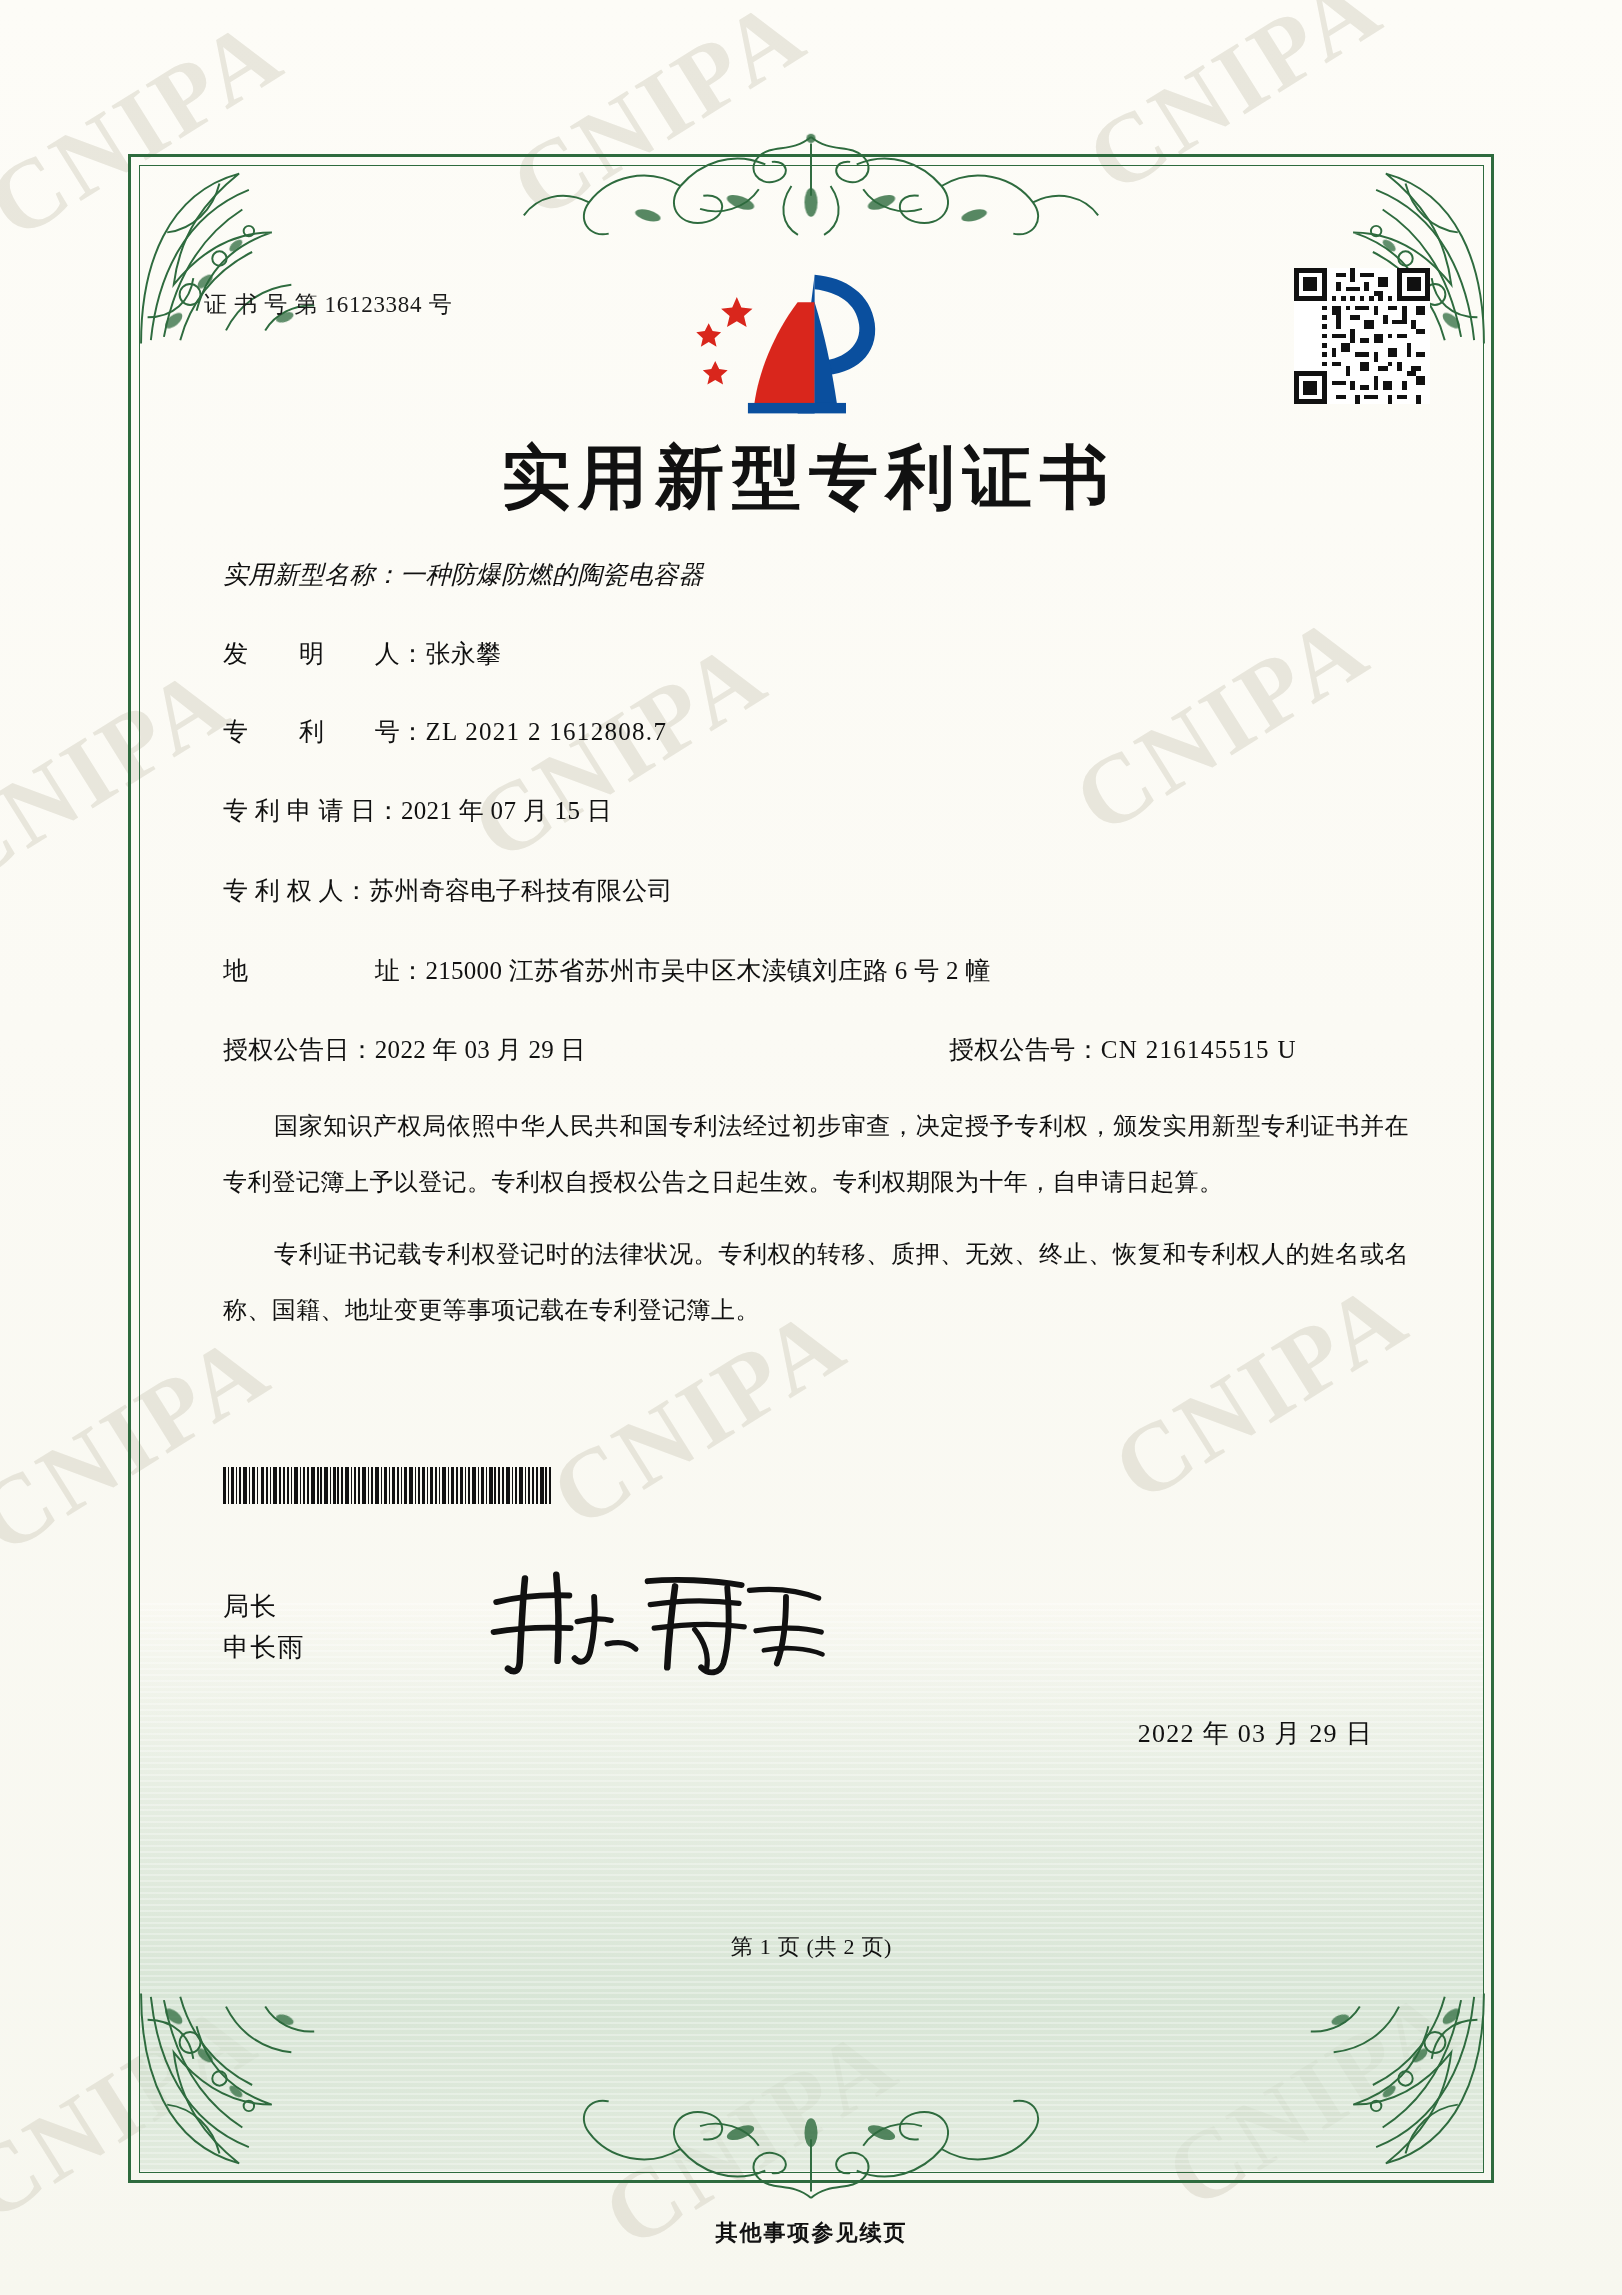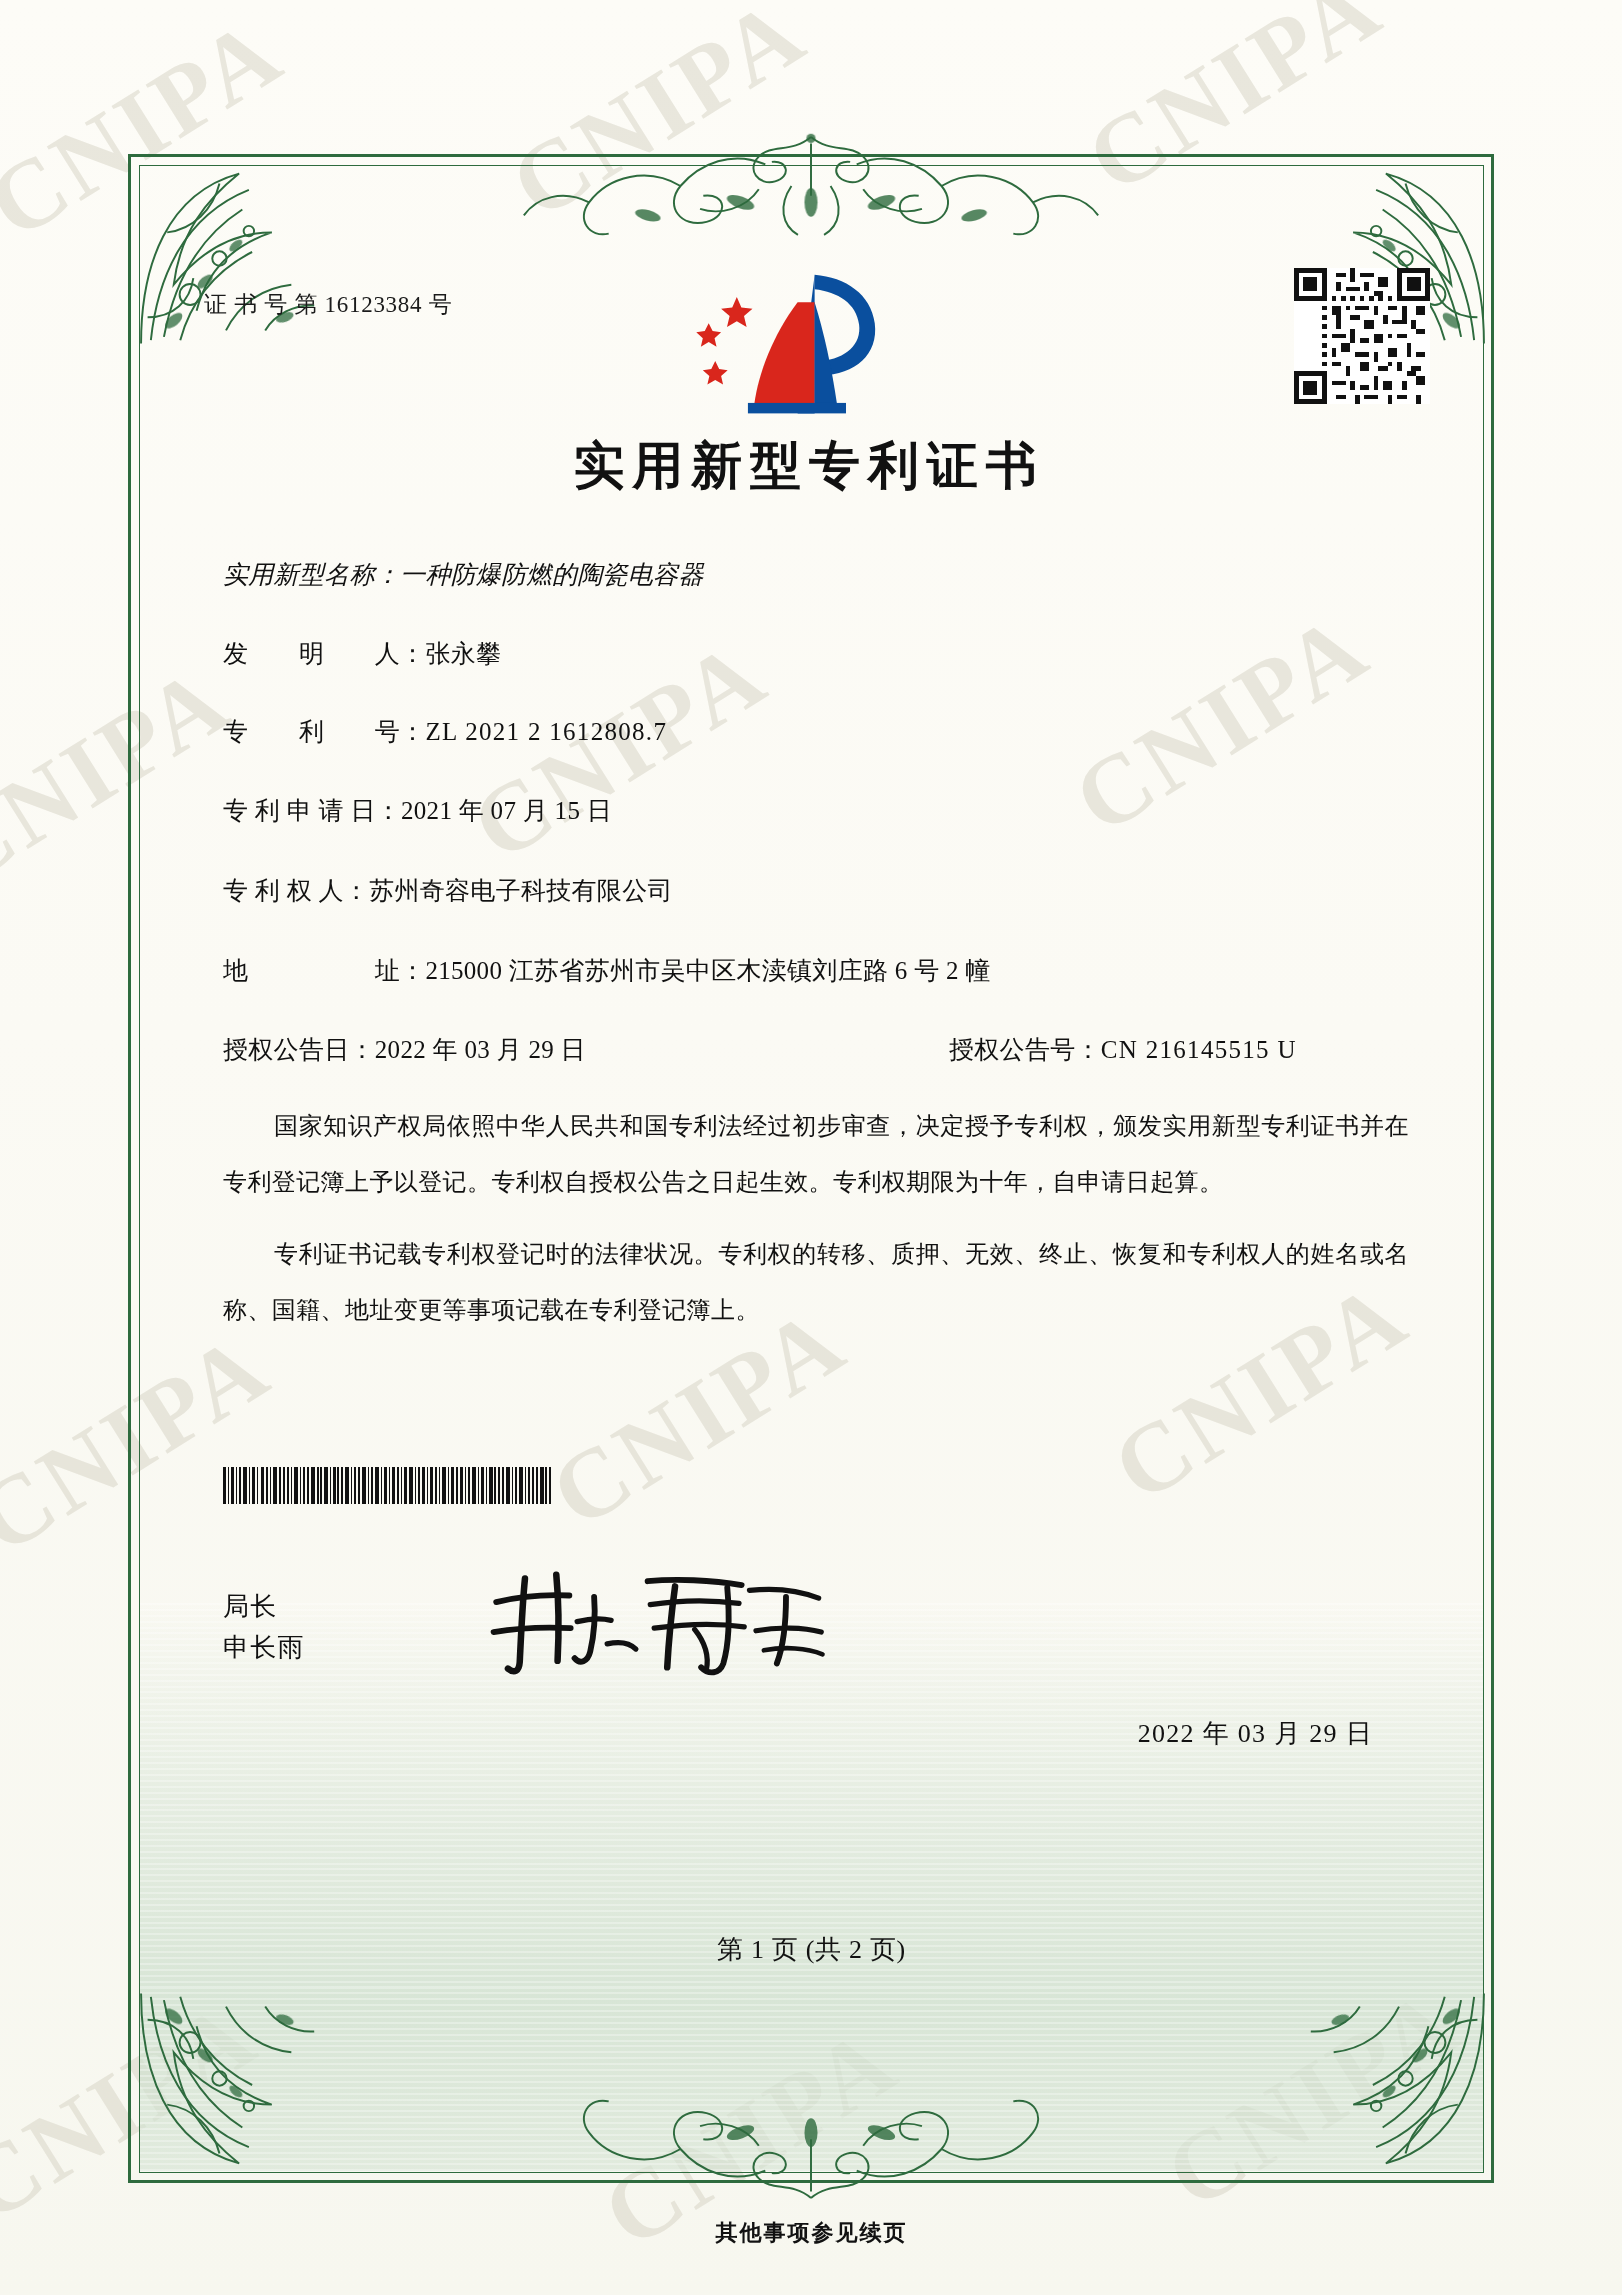--- a/index.html
+++ b/index.html
@@ -150,7 +150,7 @@
     right: 5px;
     top: 267px;
     text-align: center;
-    font-size: 51px;
+    font-size: 69px;
     font-weight: bold;
     letter-spacing: 7.9px;
     color: #111;

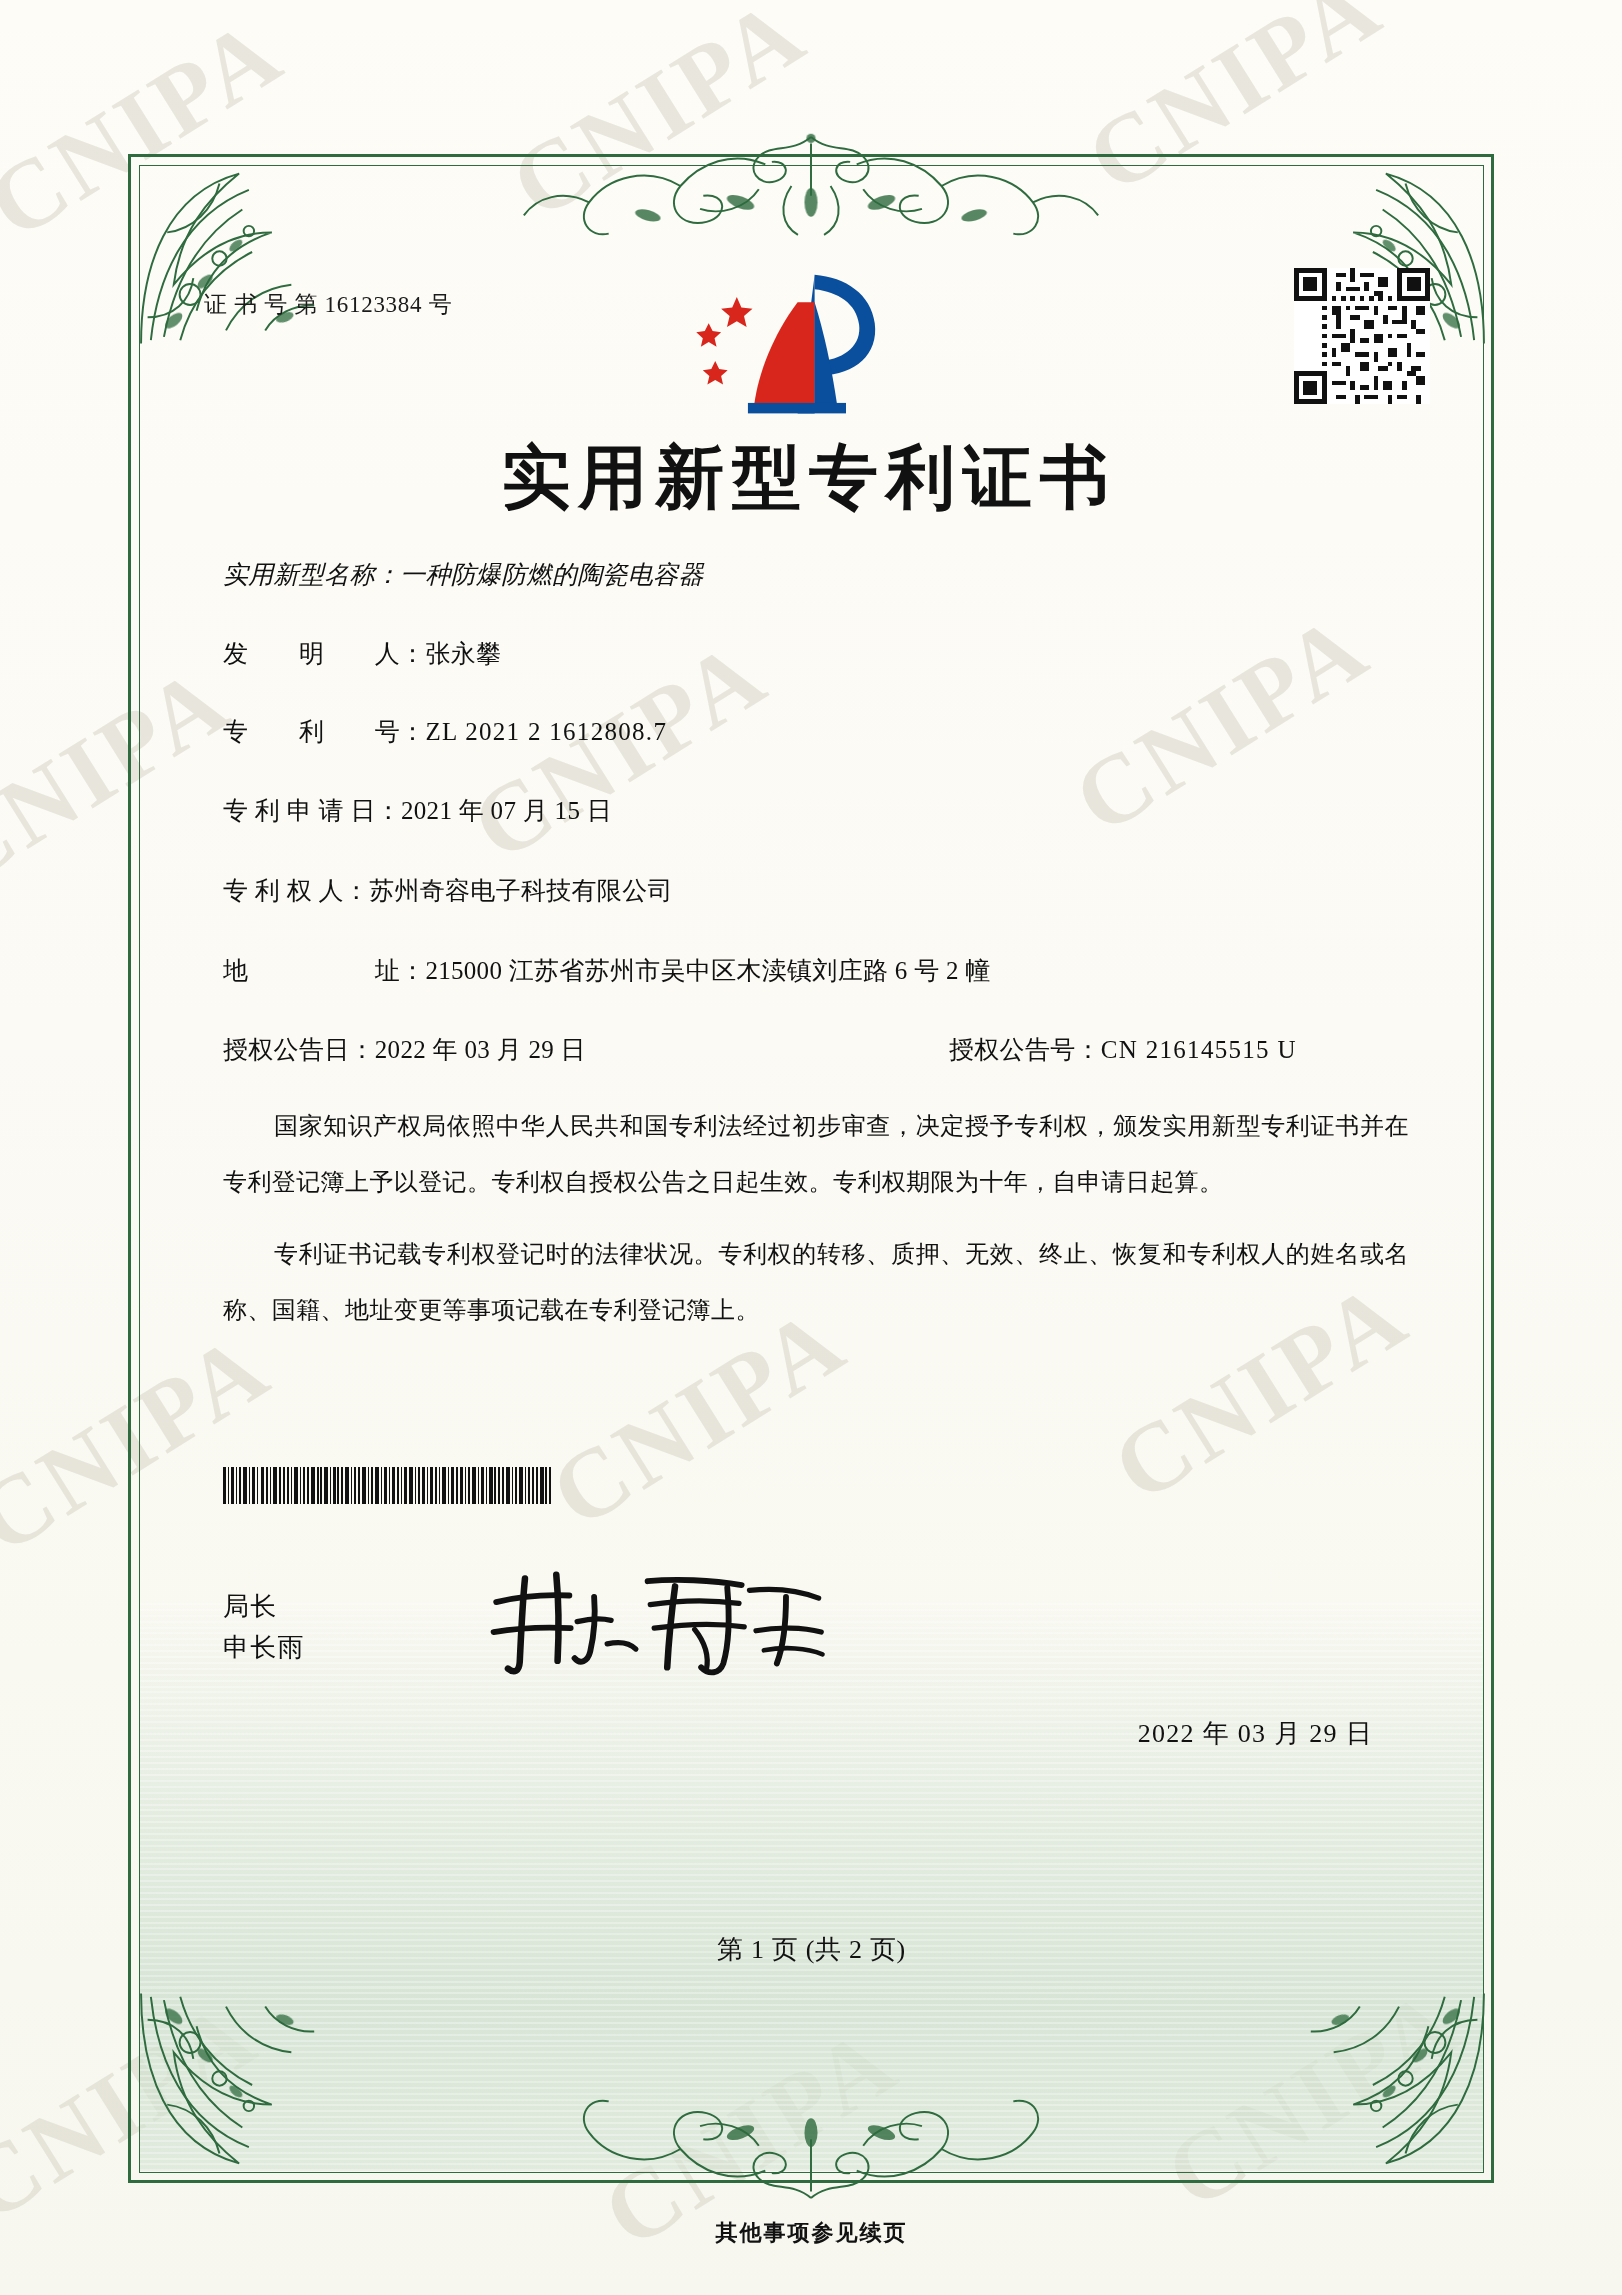--- a/index.html
+++ b/index.html
@@ -235,7 +235,7 @@
     right: 0;
     top: 1767px;
     text-align: center;
-    font-size: 26px;
+    font-size: 22px;
     color: #111;
     letter-spacing: 0.7px;
   }

